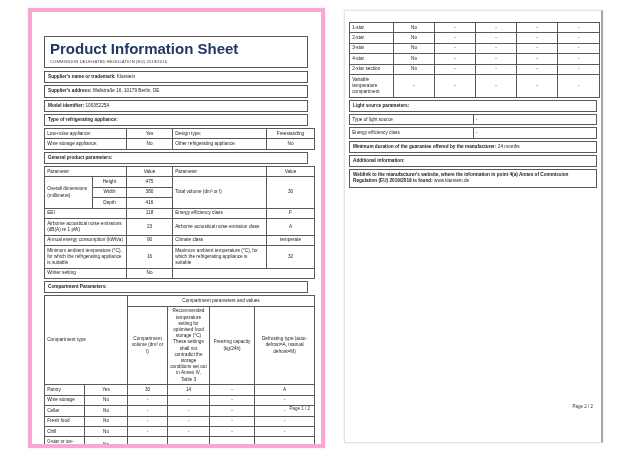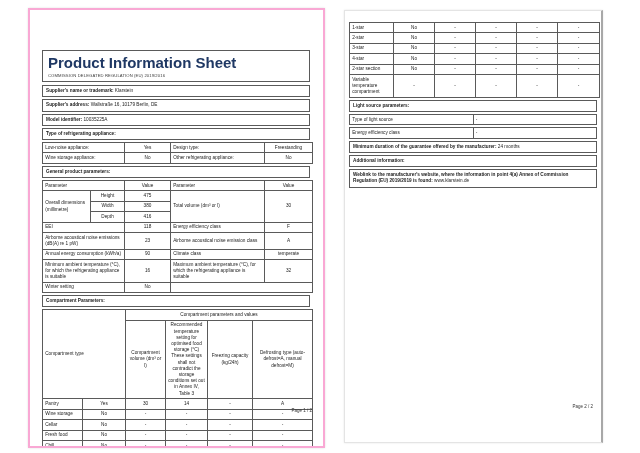--- a/index.html
+++ b/index.html
@@ -6,8 +6,8 @@
   html,body { width:640px; height:453px; background:#ffffff; font-family:"Liberation Sans",sans-serif; color:#1c1c1c; }
   body { position:relative; overflow:hidden; }
   .page { position:absolute; background:#fff; overflow:hidden; }
-  #page1 { left:28px; top:8px; width:297px; height:440px; padding:40px 13px 0 12px;
-           border:2px solid #f9a8d4; box-shadow:0 0 2px rgba(0,0,0,0.12); }
+  #page1 { left:28px; top:8px; width:297px; height:440px; padding:24px 13px 0 12px;
+           border:4px solid #f9a8d4; box-shadow:0 0 2px rgba(0,0,0,0.12); }
   #page2 { left:344px; top:10px; width:259px; height:433px; padding:11px 4px 0 4px;
            border:1px solid #e4e4e4; border-right:2px solid #a8a8a8; box-shadow:0 0 2px rgba(0,0,0,0.10); }
   table { border-collapse:collapse; width:100%; table-layout:fixed; }

